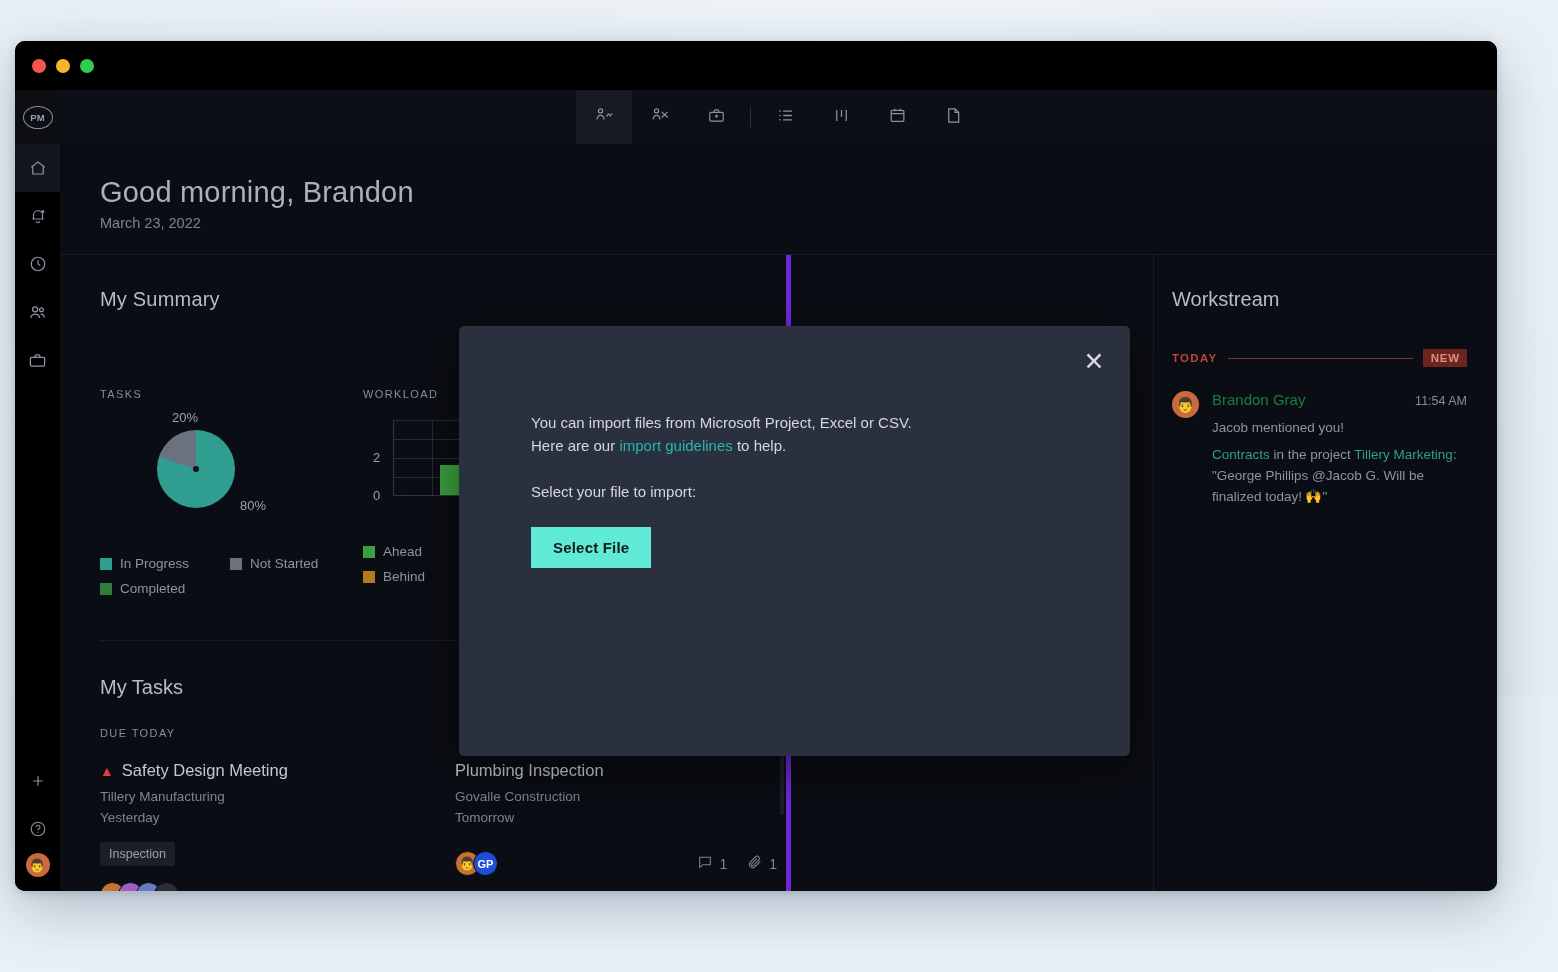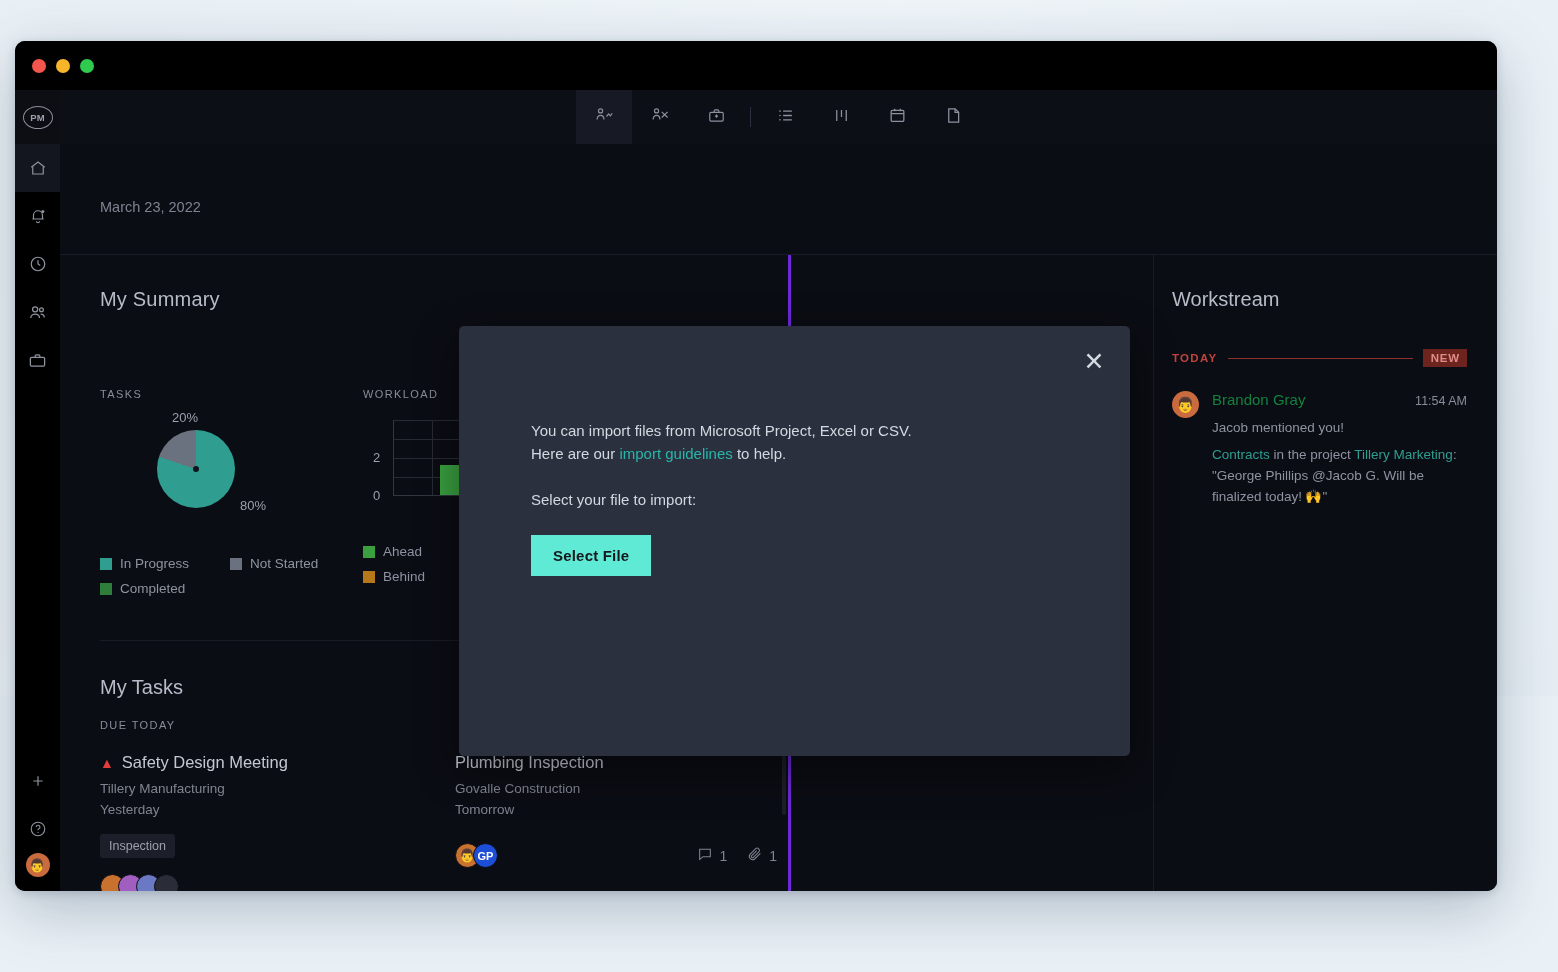--- a/index.html
+++ b/index.html
@@ -474,6 +474,7 @@
         </div>
 
         <div class="greet">
+          <h1>Good morning, Brandon</h1>
           <div class="date">March 23, 2022</div>
         </div>
 

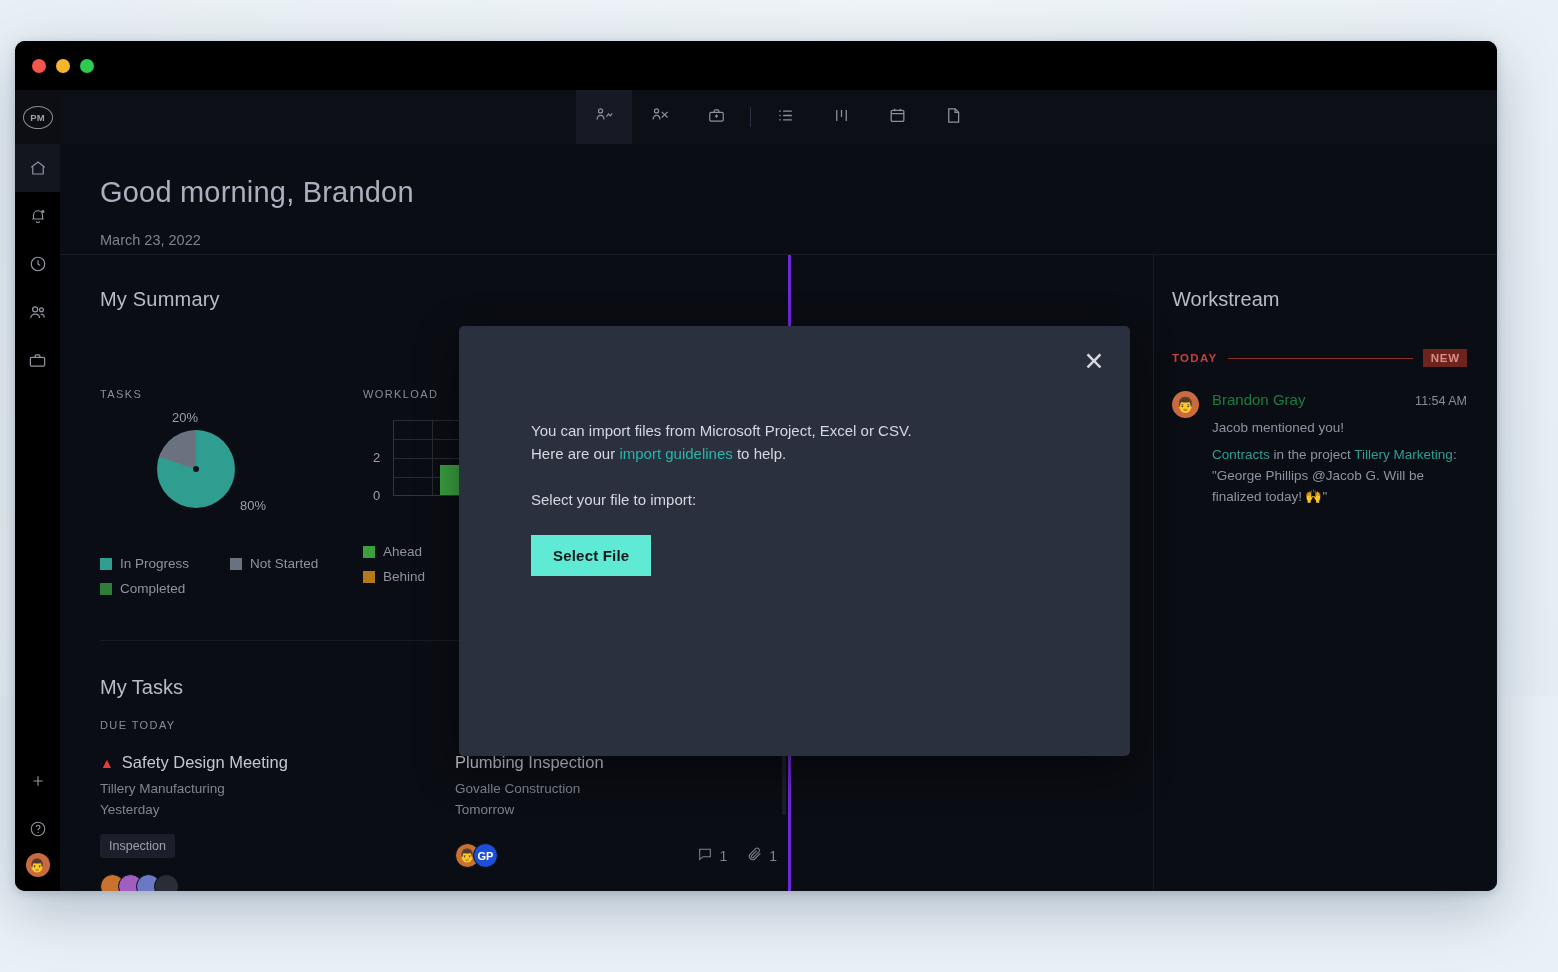--- a/index.html
+++ b/index.html
@@ -113,7 +113,7 @@
     letter-spacing: .2px;
   }
   .greet .date {
-    font-size: 14.5px; color: #7d8390; margin-top: 23px;
+    font-size: 14.5px; color: #7d8390; margin-top: 6px;
   }
 
   .content {

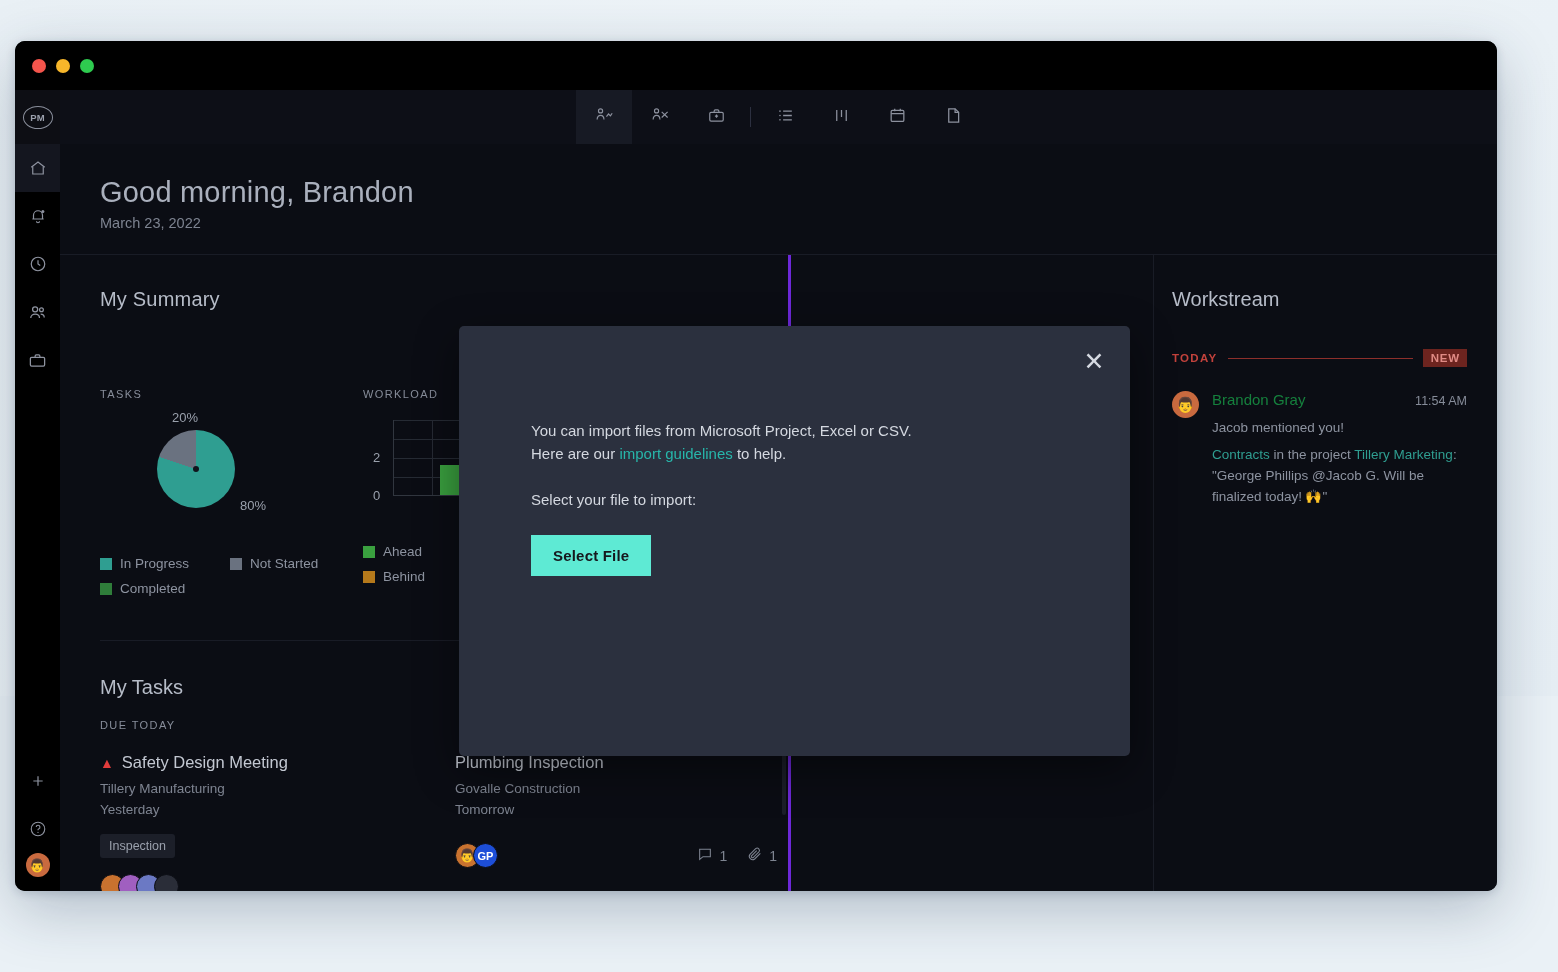--- a/index.html
+++ b/index.html
@@ -125,7 +125,7 @@
 
   .col-left {
     flex: 0 0 731px;
-    border-right: 3px solid #6d28d9;
+    border-right: 5px solid #6d28d9;
     position: relative;
     overflow: hidden;
   }

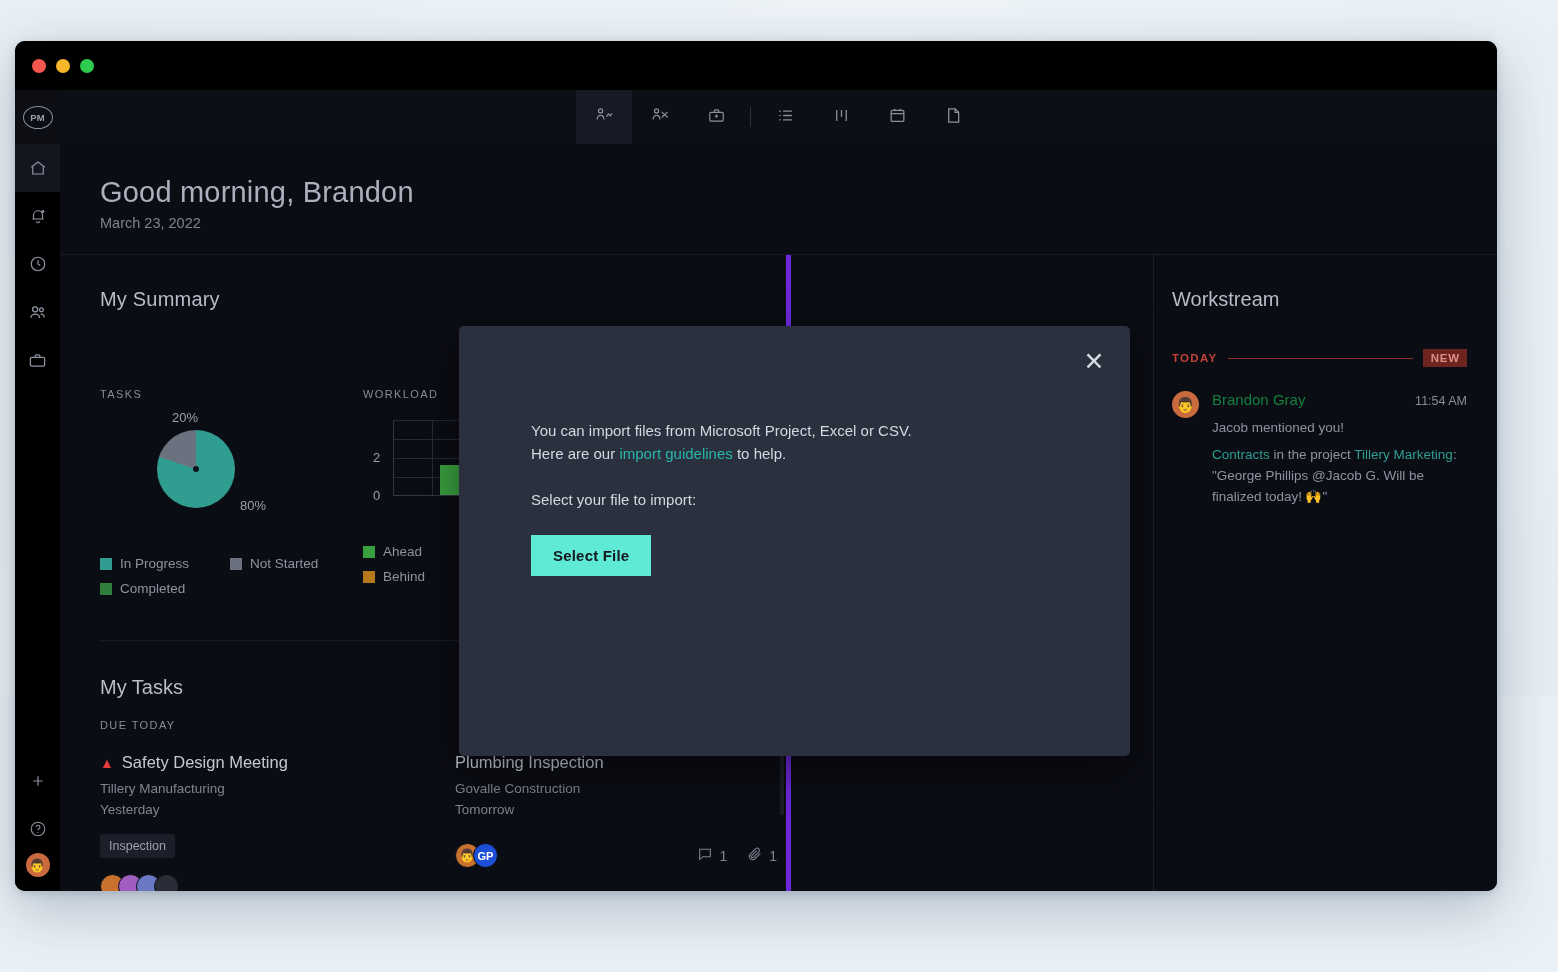--- a/index.html
+++ b/index.html
@@ -307,7 +307,7 @@
   .modal p {
     font-size: 15px; color: #d4d8e0; line-height: 1.5;
   }
-  .modal p.desc { margin-top: 16px; }
+  .modal p.desc { margin-top: 8px; }
   .modal p.sel { margin-top: 24px; }
   .modal a { color: #27b6aa; text-decoration: none; }
   .btn-select {

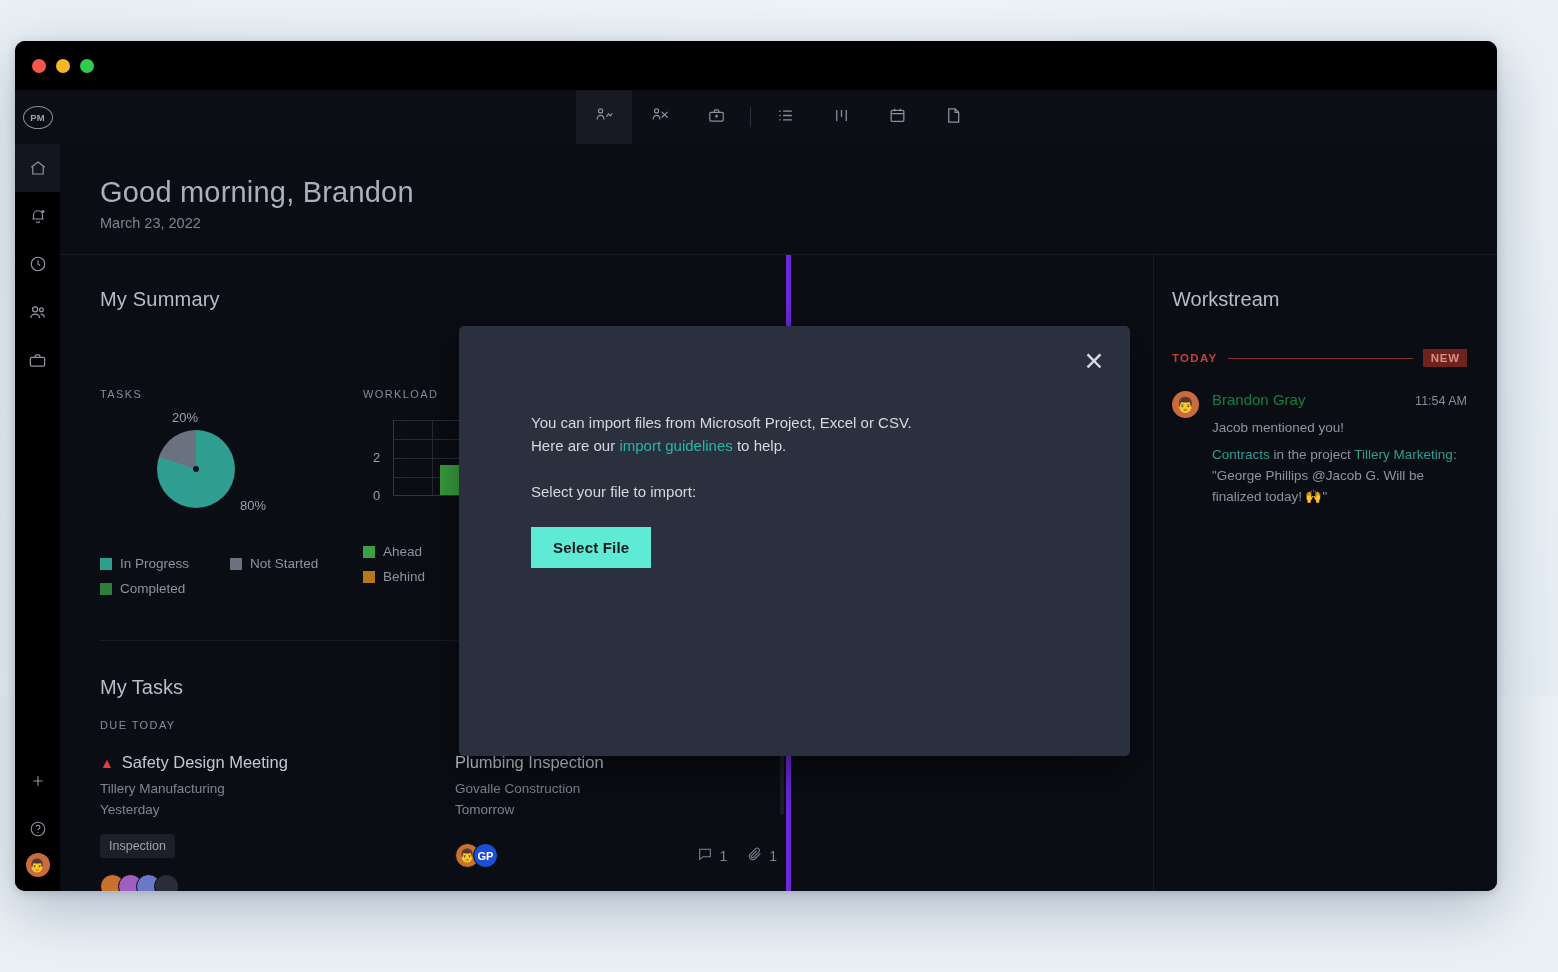--- a/index.html
+++ b/index.html
@@ -214,7 +214,7 @@
   .tasks h2 { font-size: 20px; color: #b6bcc8; font-weight: 400; }
   .due-today {
     font-size: 11px; letter-spacing: 1.4px; color: #878d9a;
-    margin-top: 20px; text-transform: uppercase;
+    margin-top: 28px; text-transform: uppercase;
   }
   .task-card { margin-top: 22px; }
   .task-title {

